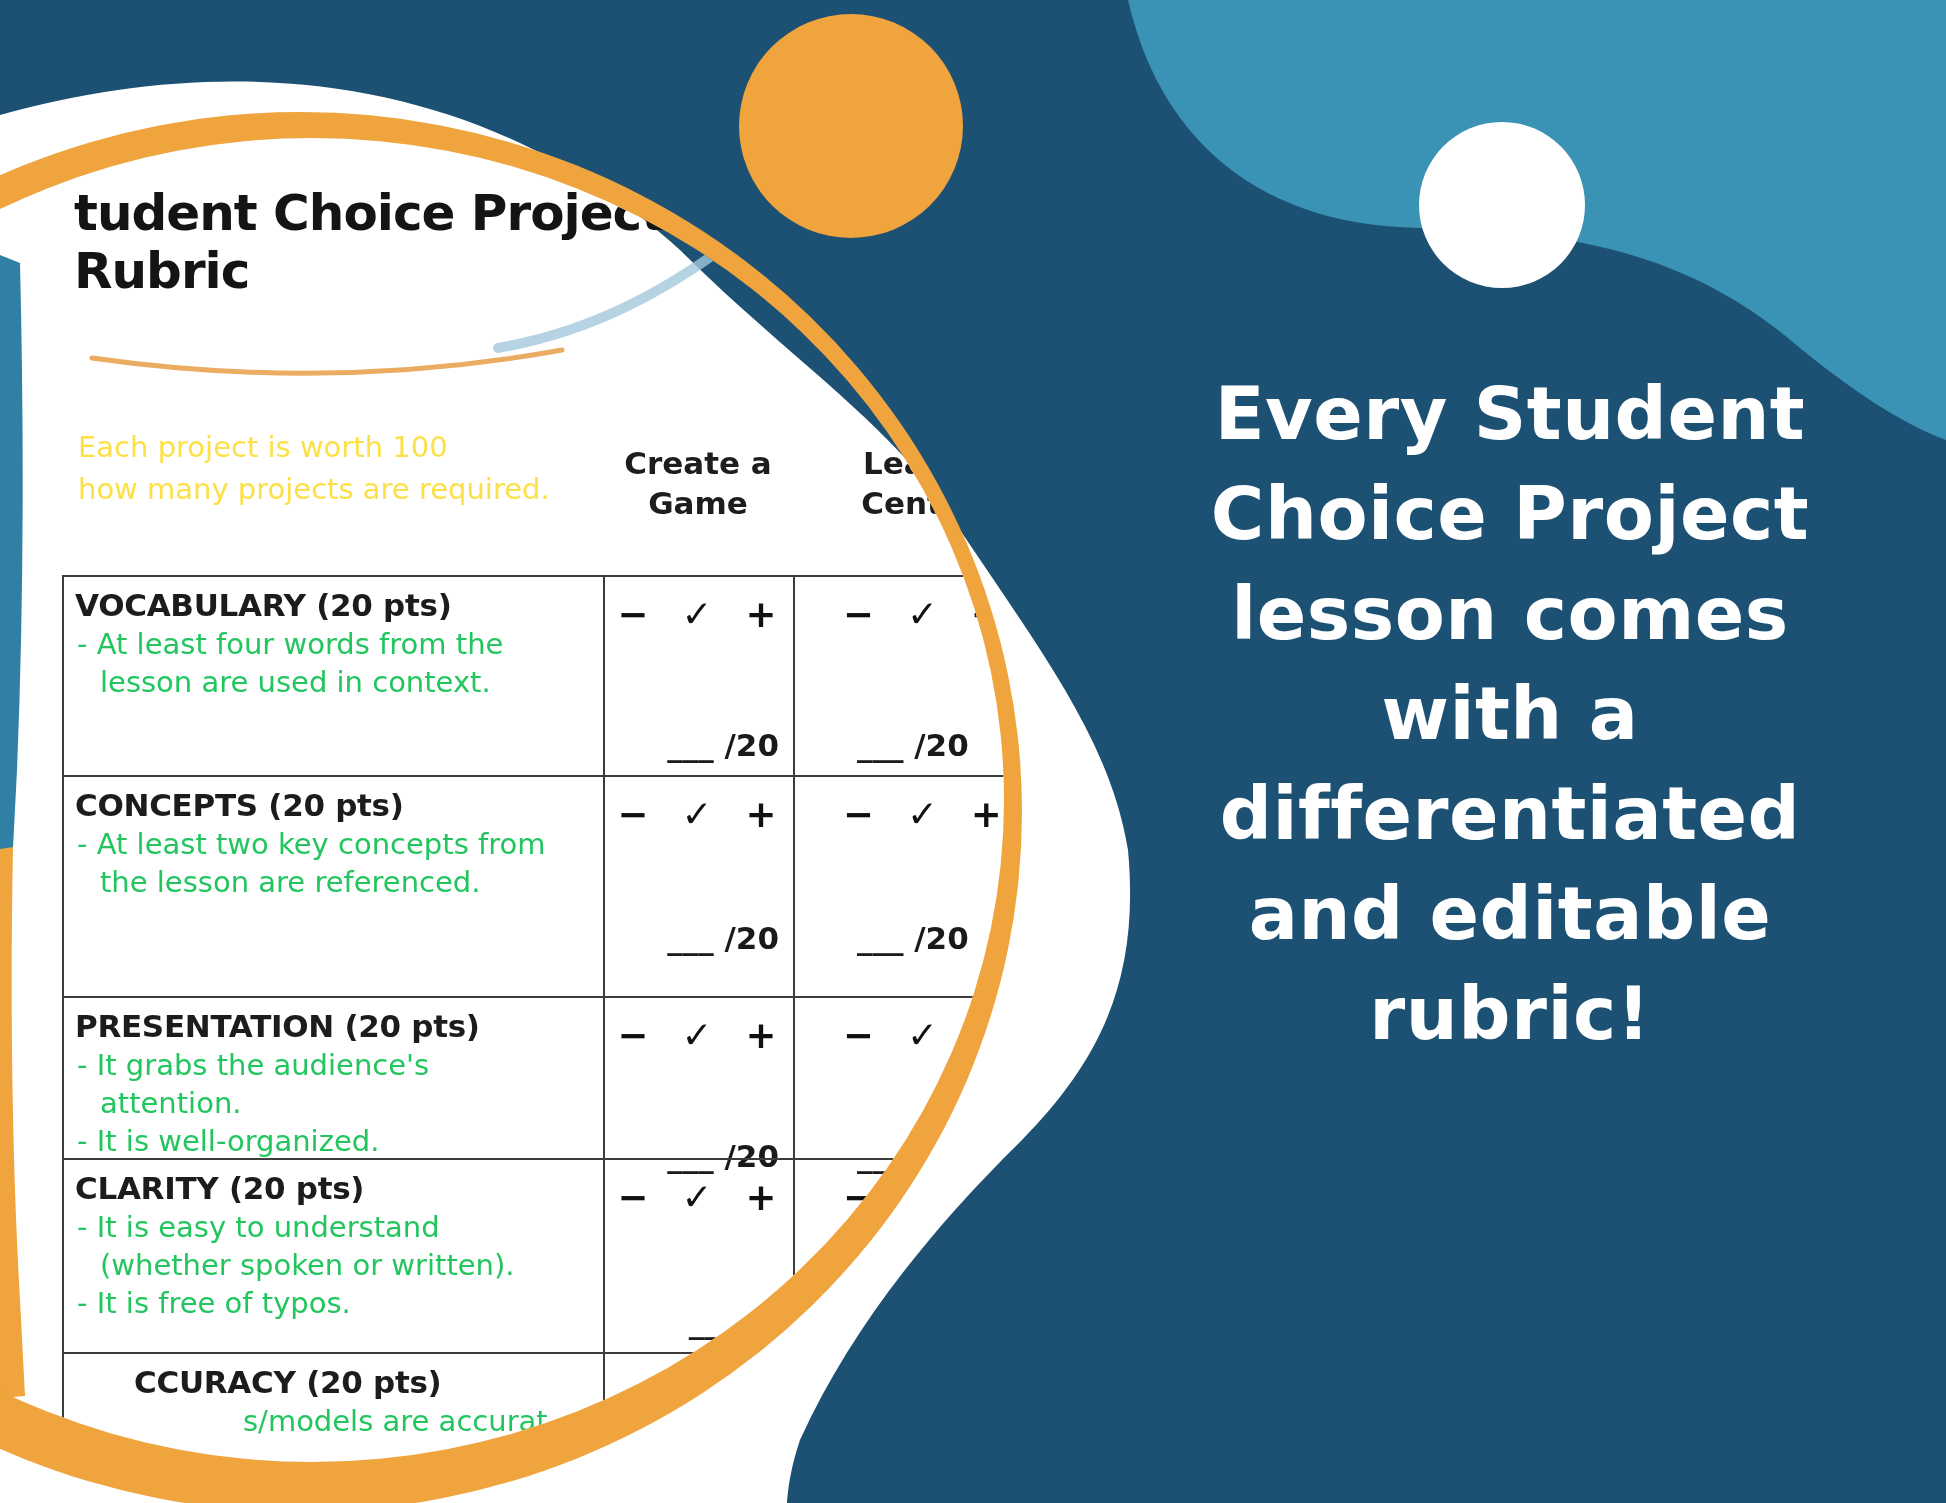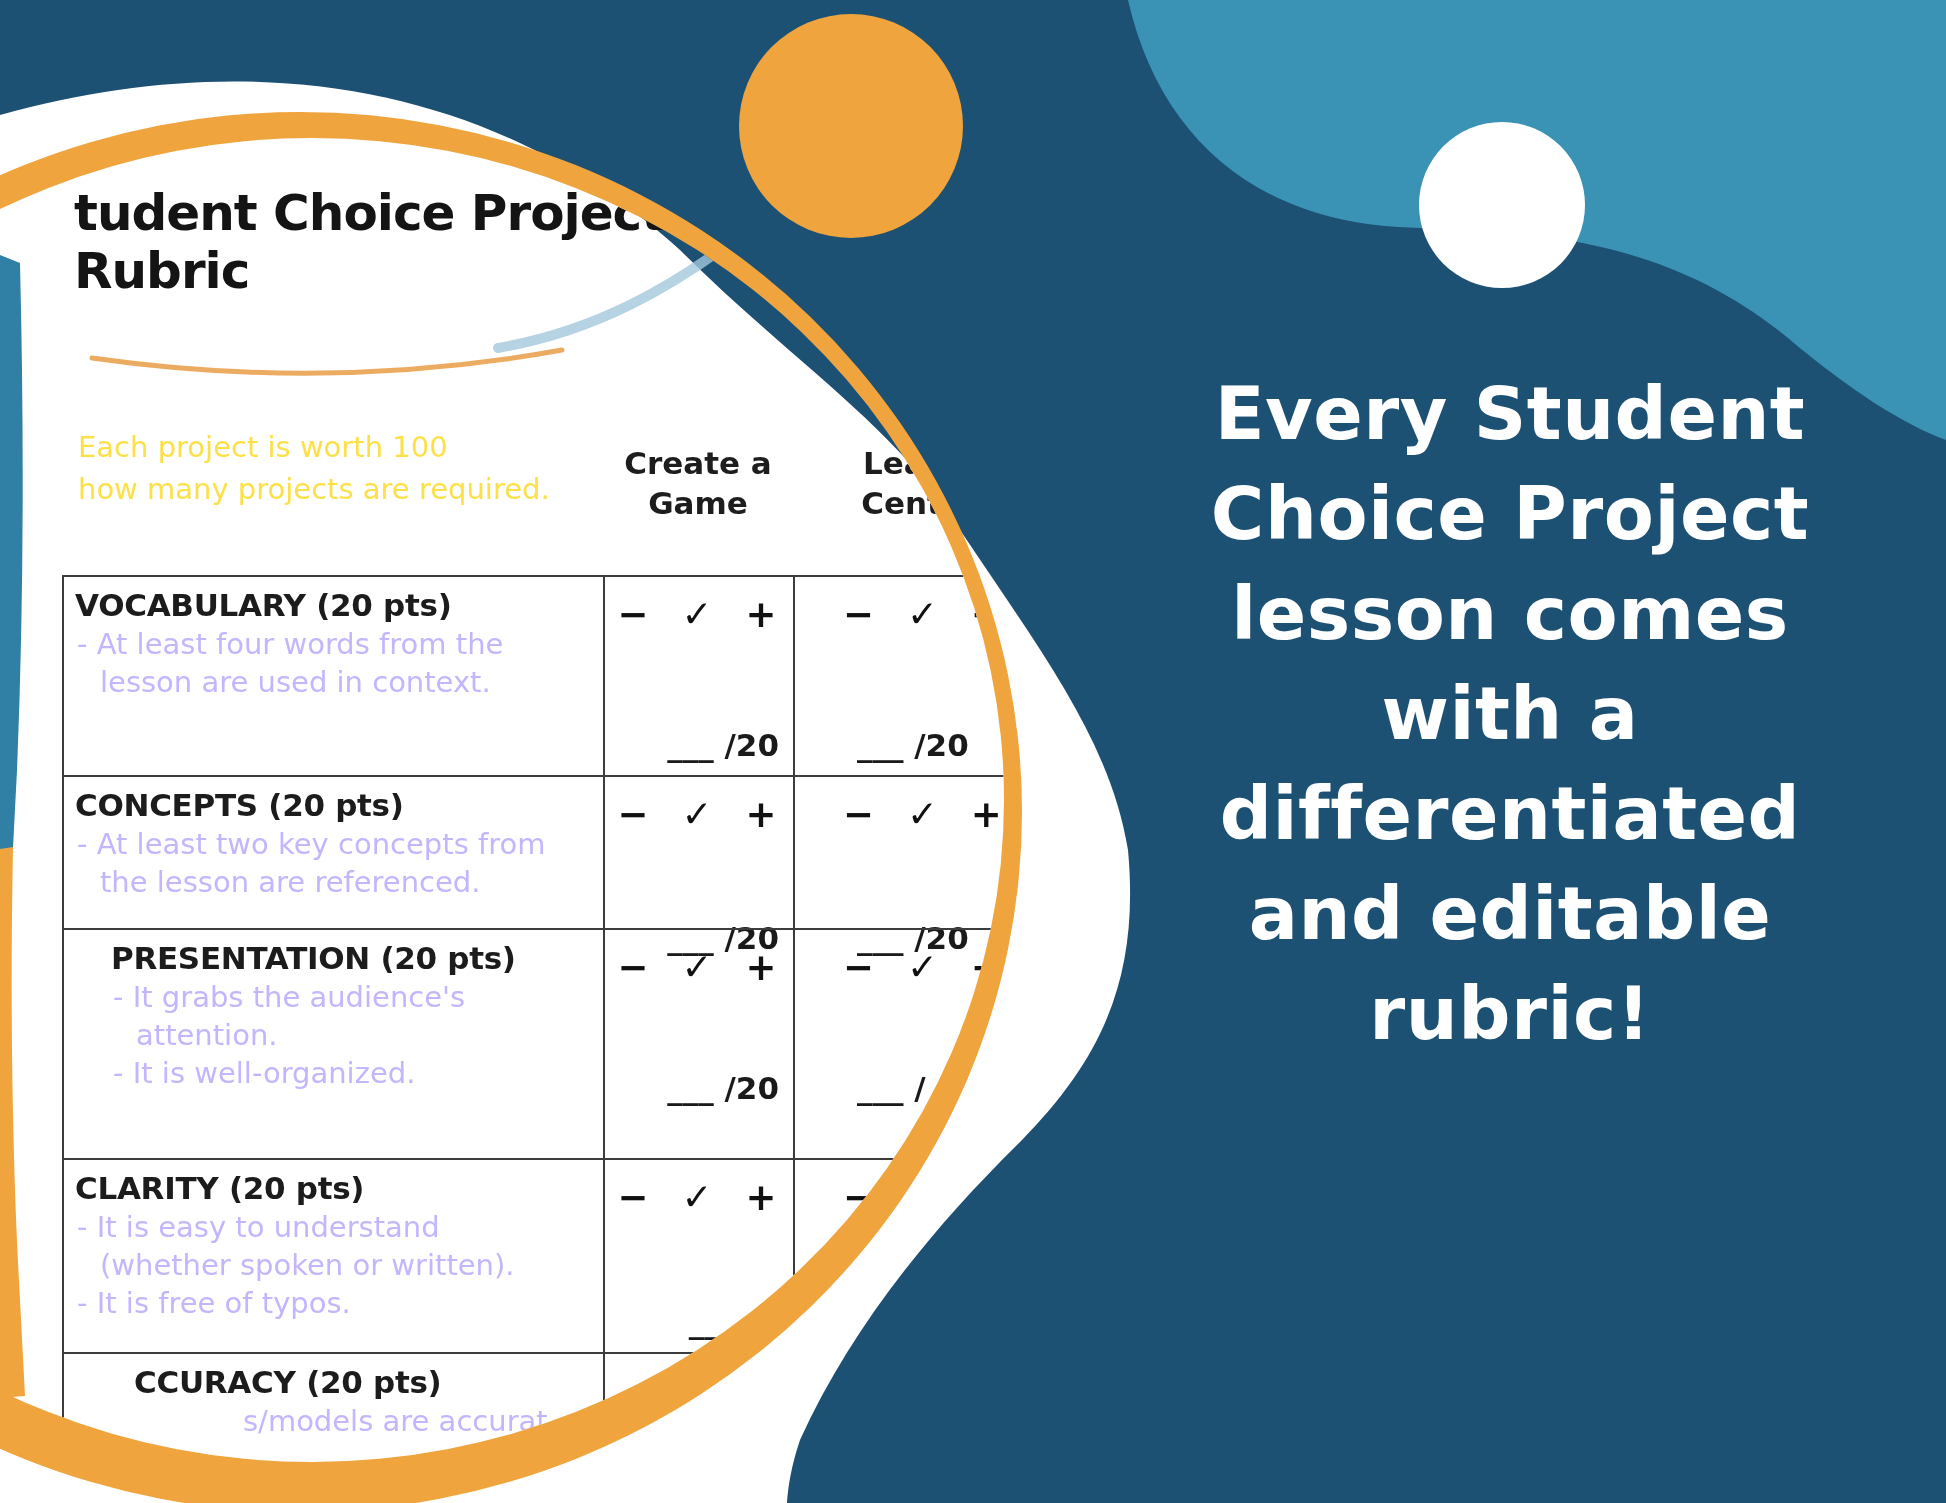--- a/index.html
+++ b/index.html
@@ -39,7 +39,7 @@
   .r1{top:575px;height:198px;} .r2{top:775px;height:191px;}
   .r3{top:928px;height:188px;padding-left:36px;} .r4{top:1158px;height:192px;} .r5{top:1352px;height:150px;}
   .rtitle{margin:10px 0 2px 13px;font-size:31px;font-weight:bold;letter-spacing:-0.3px;}
-  .bl{margin-left:15px;font-size:29px;line-height:38px;color:#c4b5fd;}
+  .bl{margin-left:15px;font-size:29px;line-height:38px;color:#22c55e;}
   .bl.cont{margin-left:38px;}
   .r5 .rtitle{margin-left:72px;}
   .r5 .bl{margin-left:181px;}

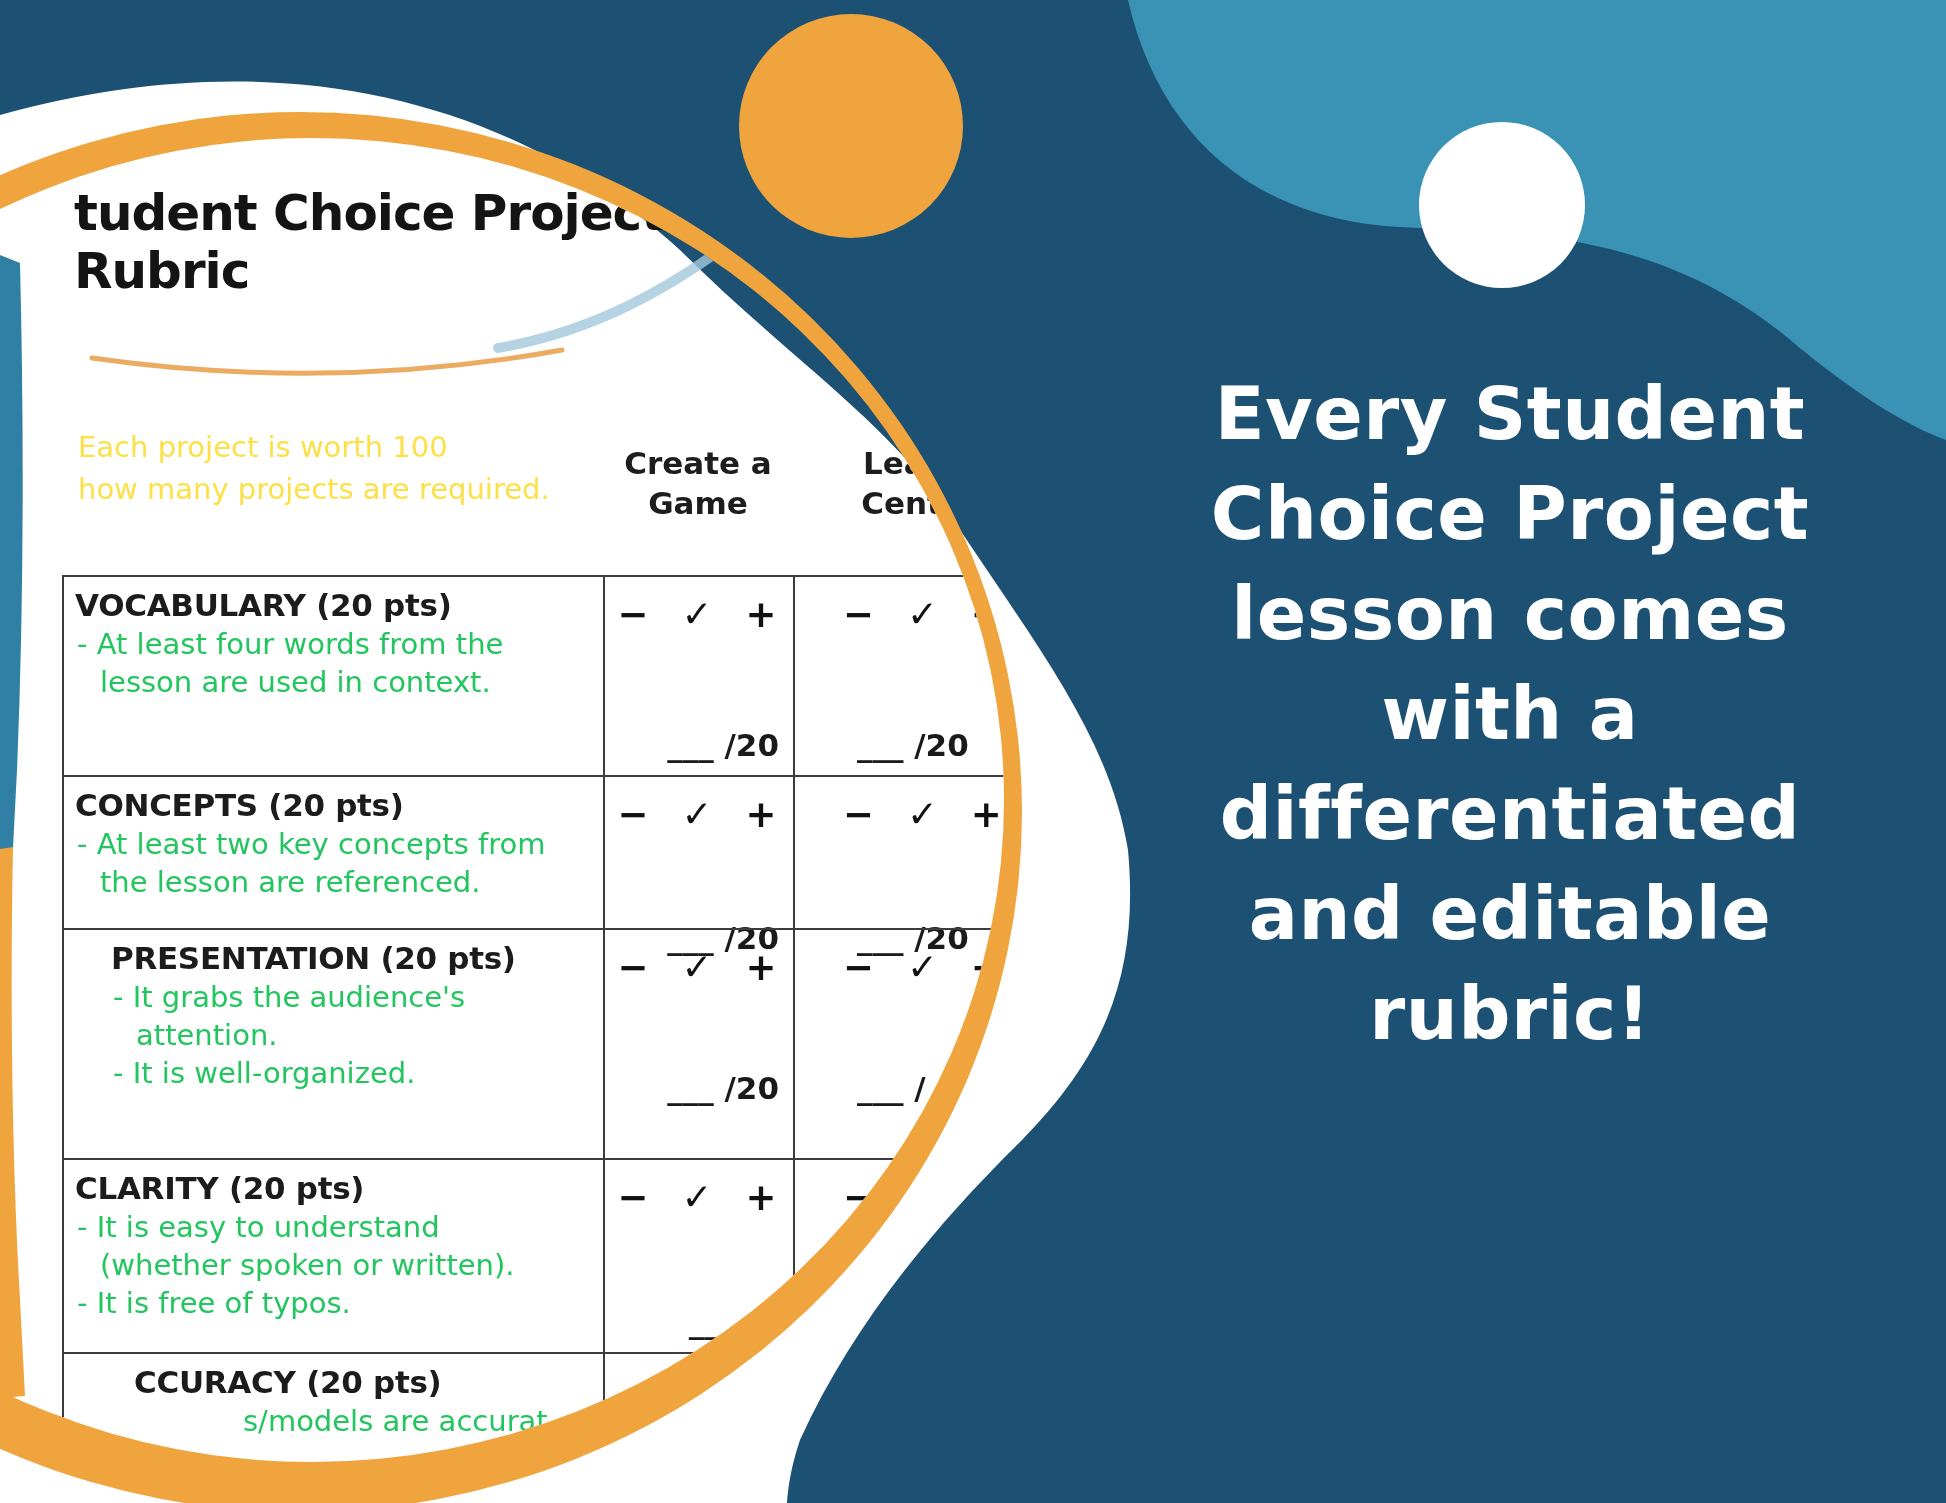--- a/index.html
+++ b/index.html
@@ -37,7 +37,7 @@
 
   .trow{position:absolute;left:62px;width:948px;border-top:2px solid var(--line,#3c3c3c);}
   .r1{top:575px;height:198px;} .r2{top:775px;height:191px;}
-  .r3{top:928px;height:188px;padding-left:36px;} .r4{top:1158px;height:192px;} .r5{top:1352px;height:150px;}
+  .r3{top:996px;height:188px;} .r4{top:1158px;height:192px;} .r5{top:1352px;height:150px;}
   .rtitle{margin:10px 0 2px 13px;font-size:31px;font-weight:bold;letter-spacing:-0.3px;}
   .bl{margin-left:15px;font-size:29px;line-height:38px;color:#22c55e;}
   .bl.cont{margin-left:38px;}

